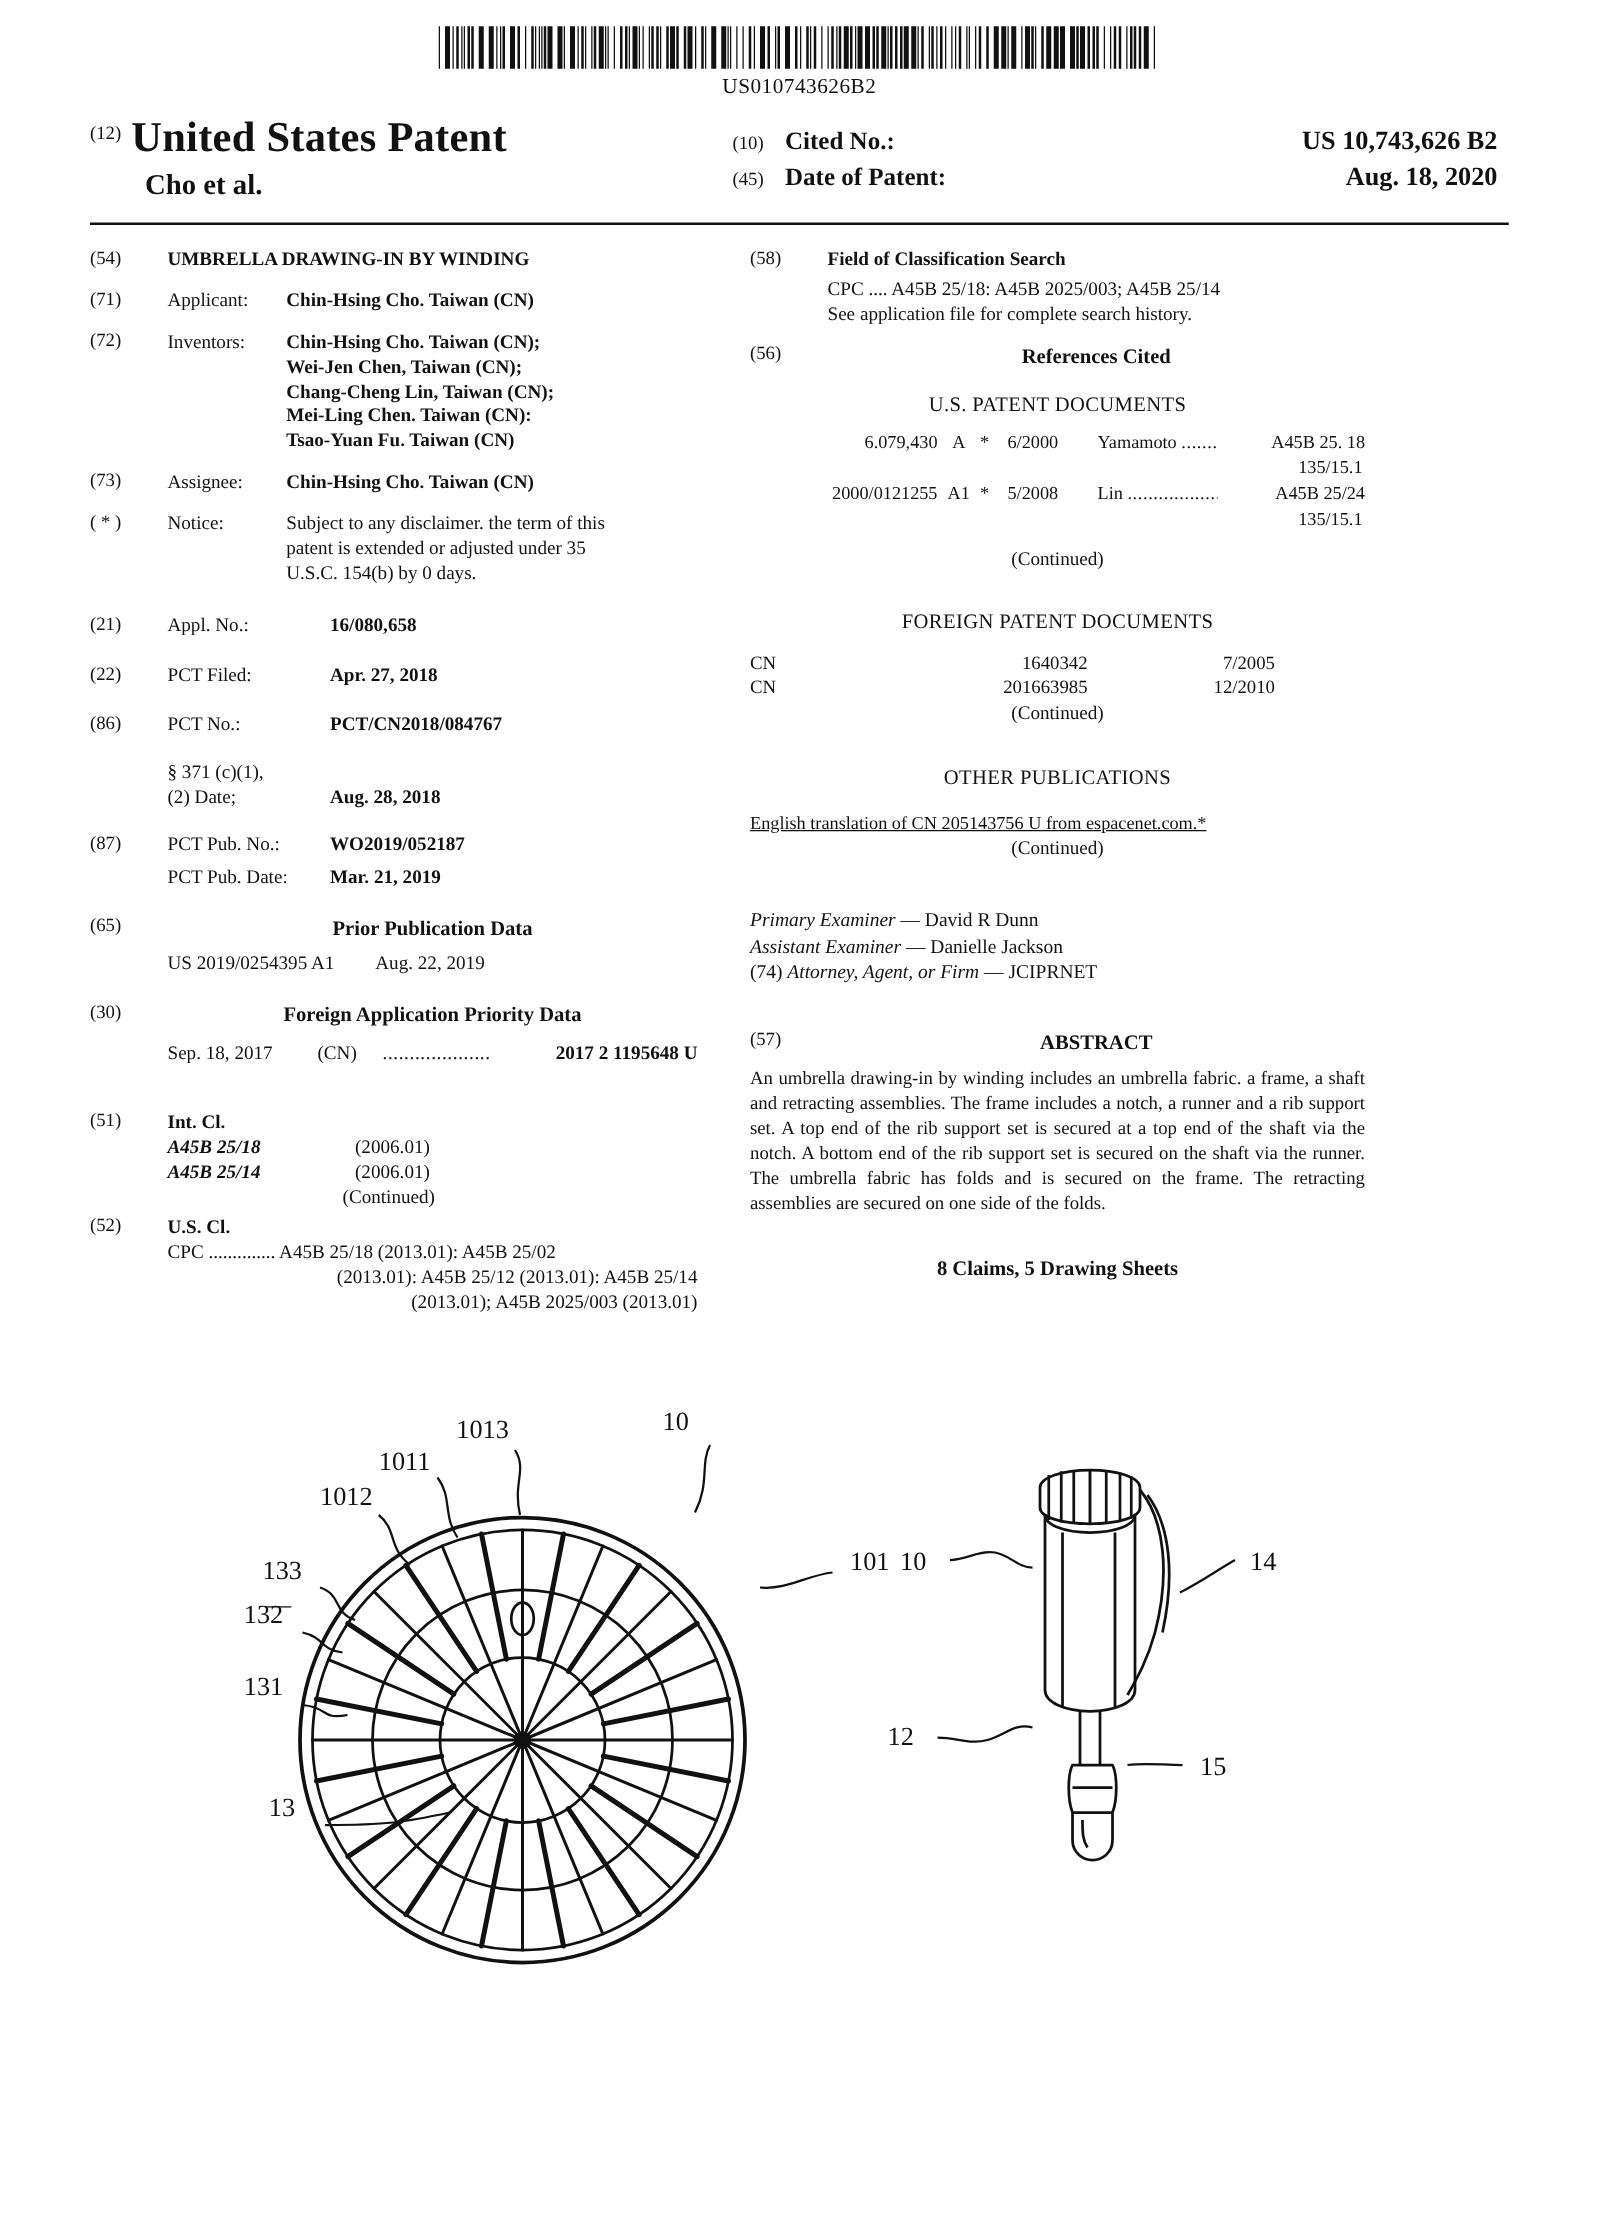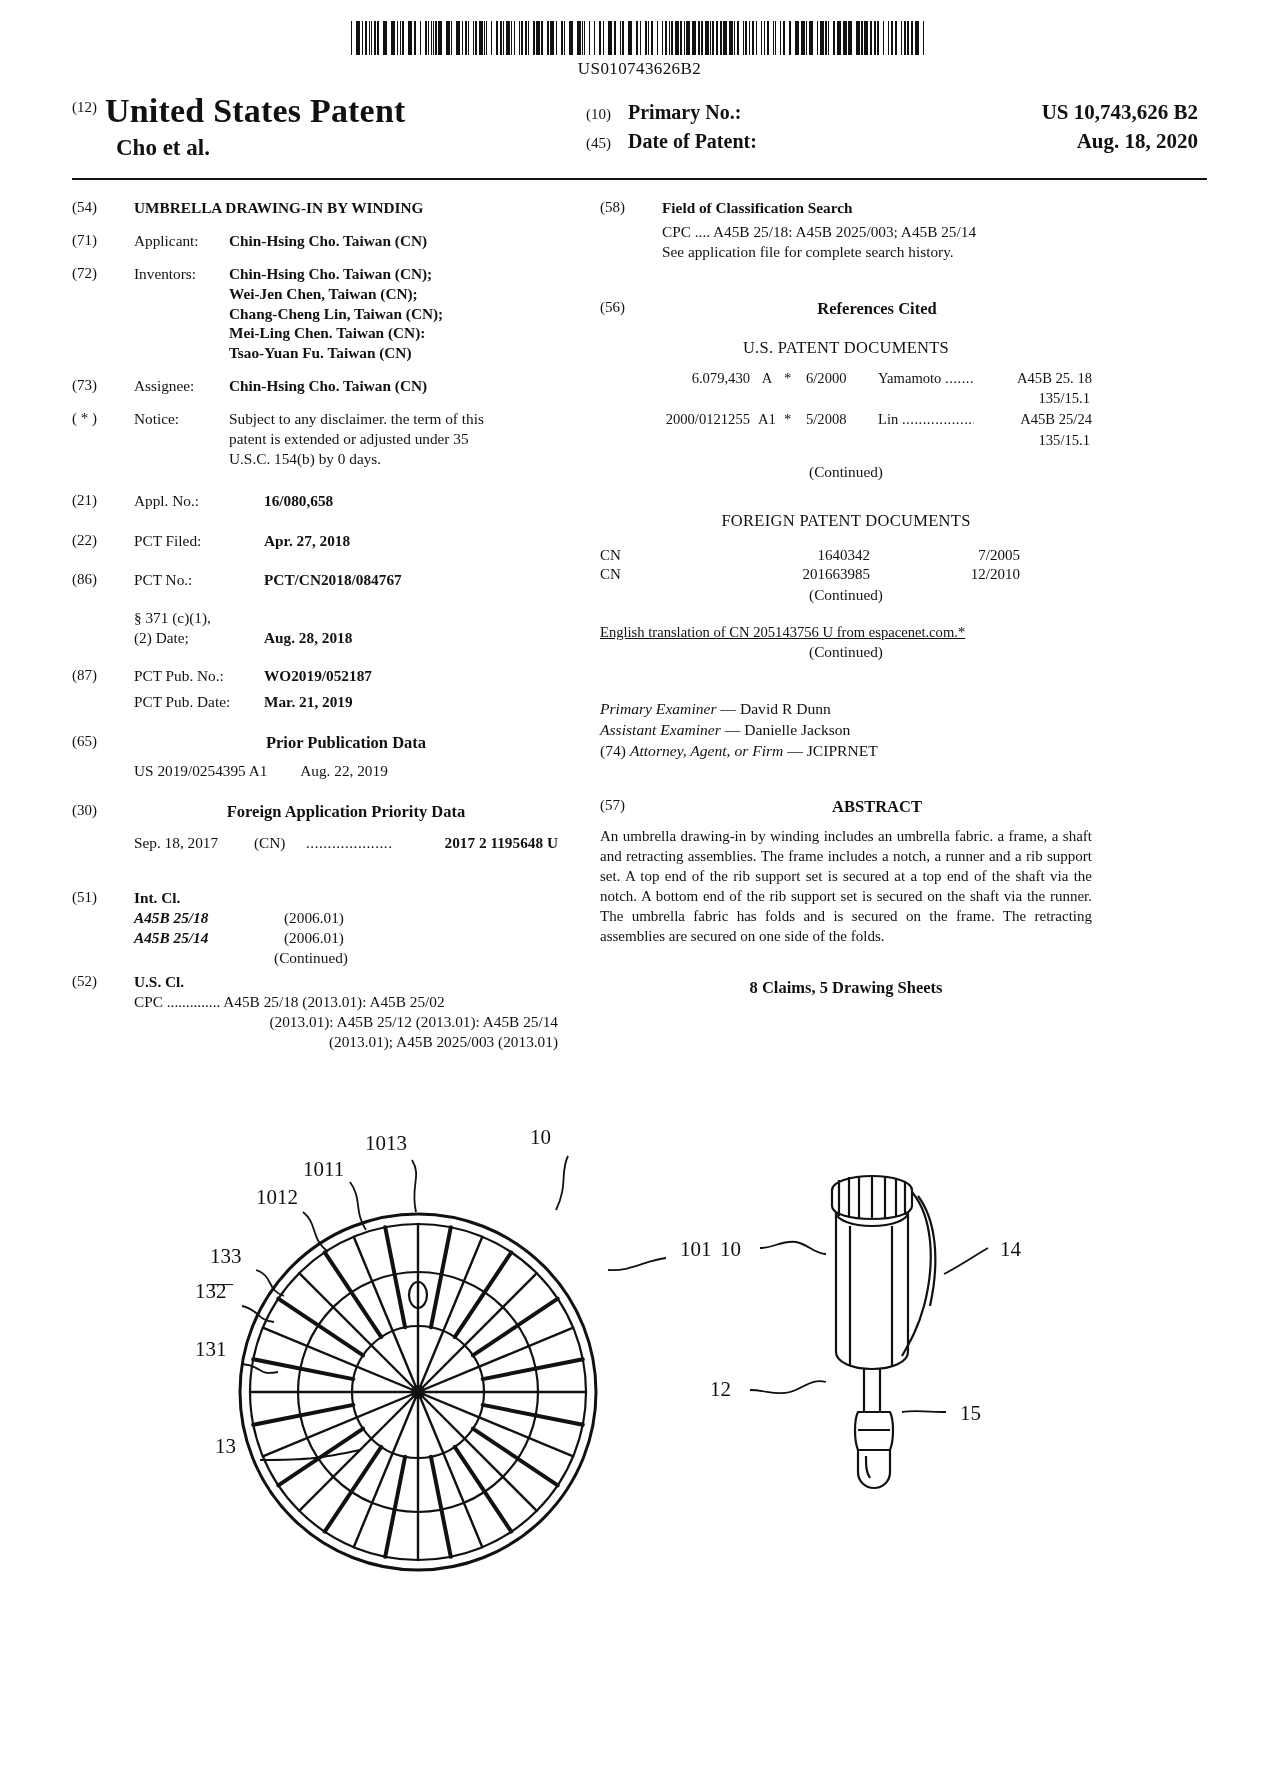--- a/index.html
+++ b/index.html
@@ -240,7 +240,7 @@
     <div class="hdr-right">
       <div class="hdr-row">
         <span class="hdr-code">(10)</span>
-        <span class="hdr-label">Primary No.:</span>
+        <span class="hdr-label">Cited No.:</span>
         <span class="hdr-value">US 10,743,626 B2</span>
       </div>
       <div class="hdr-row">

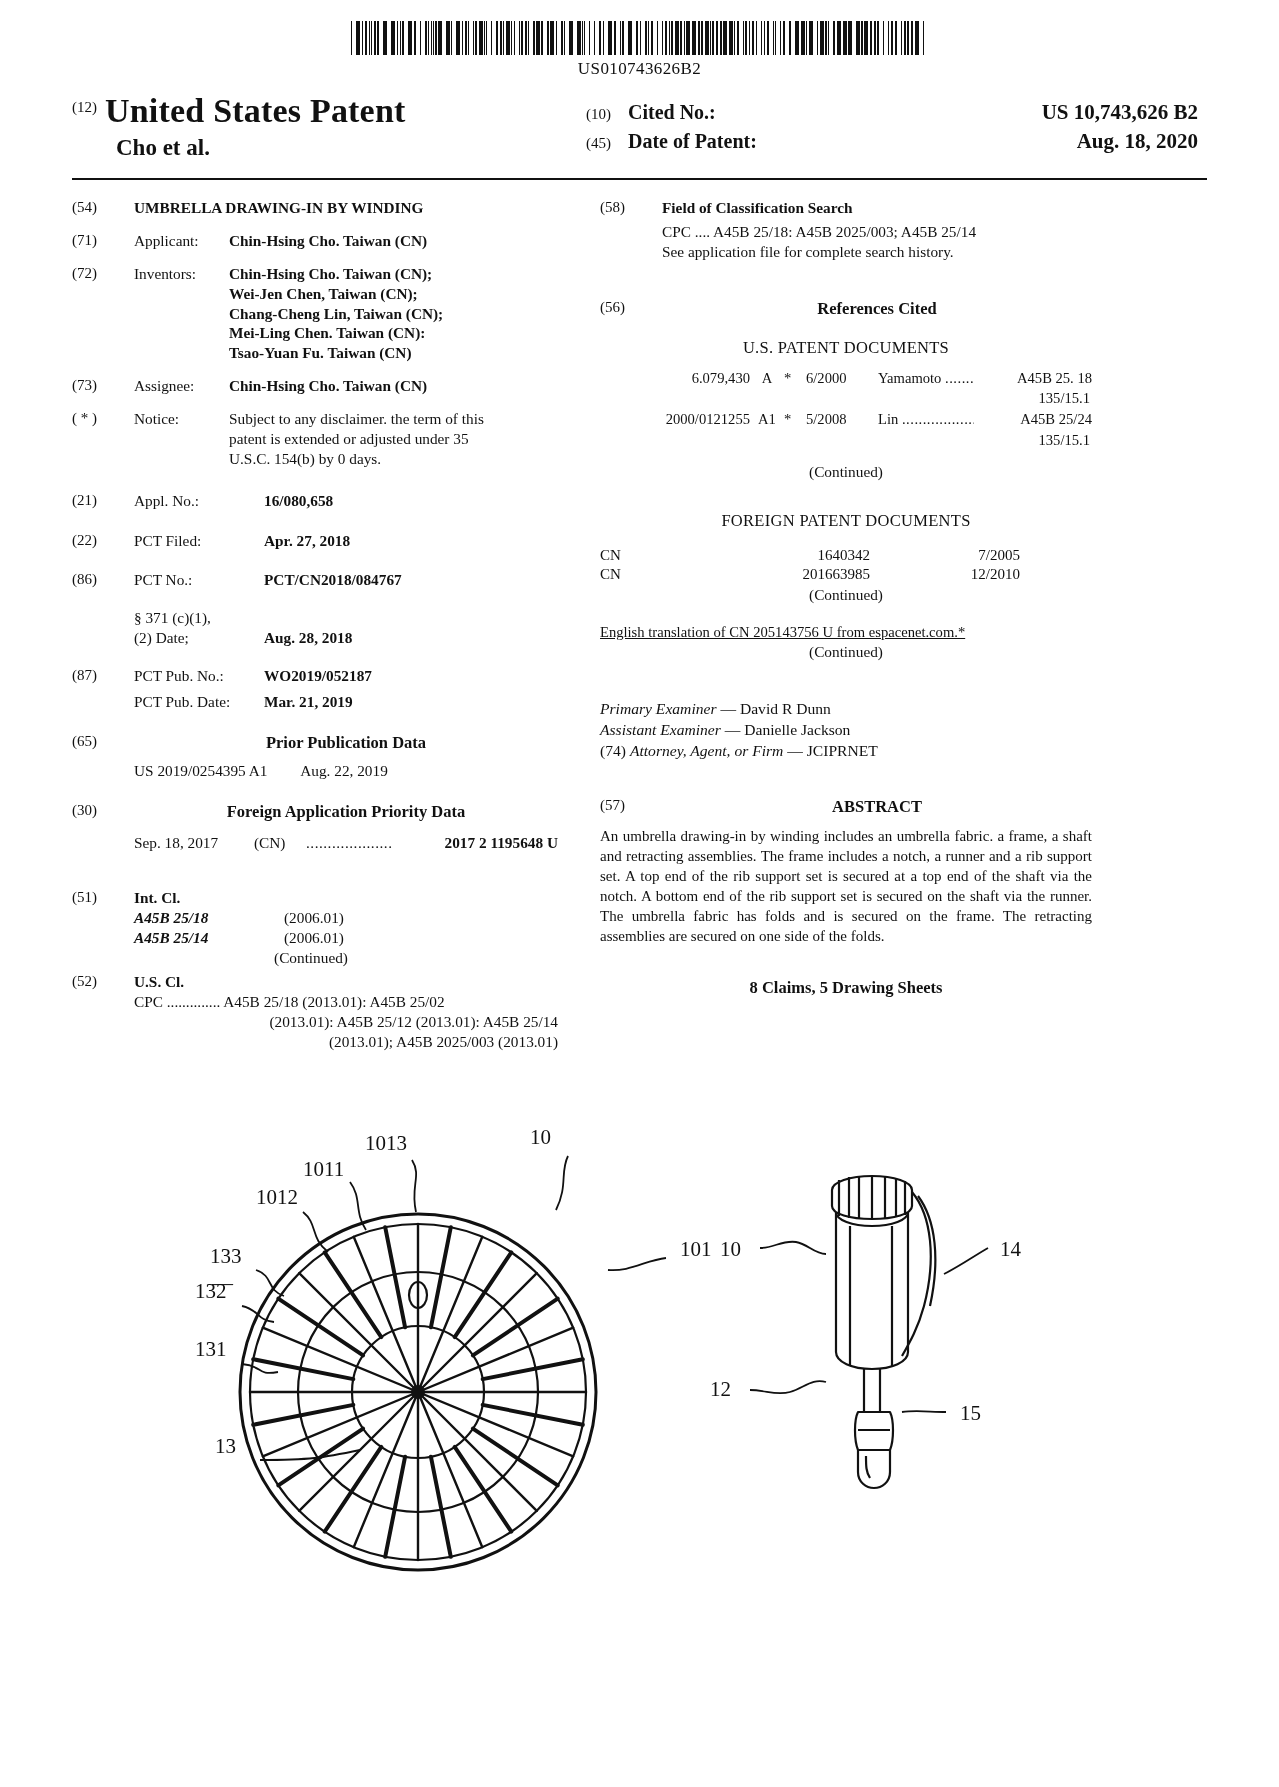--- a/index.html
+++ b/index.html
@@ -387,7 +387,7 @@
       <span class="fld-code">(58)</span>
       <span class="fld-body b">Field of Classification Search</span>
     </div>
-    <div class="indent" style="margin-bottom:36px">
+    <div class="indent" style="margin-bottom:12px">
       <div>CPC .... A45B 25/18: A45B 2025/003; A45B 25/14</div>
       <div>See application file for complete search history.</div>
     </div>

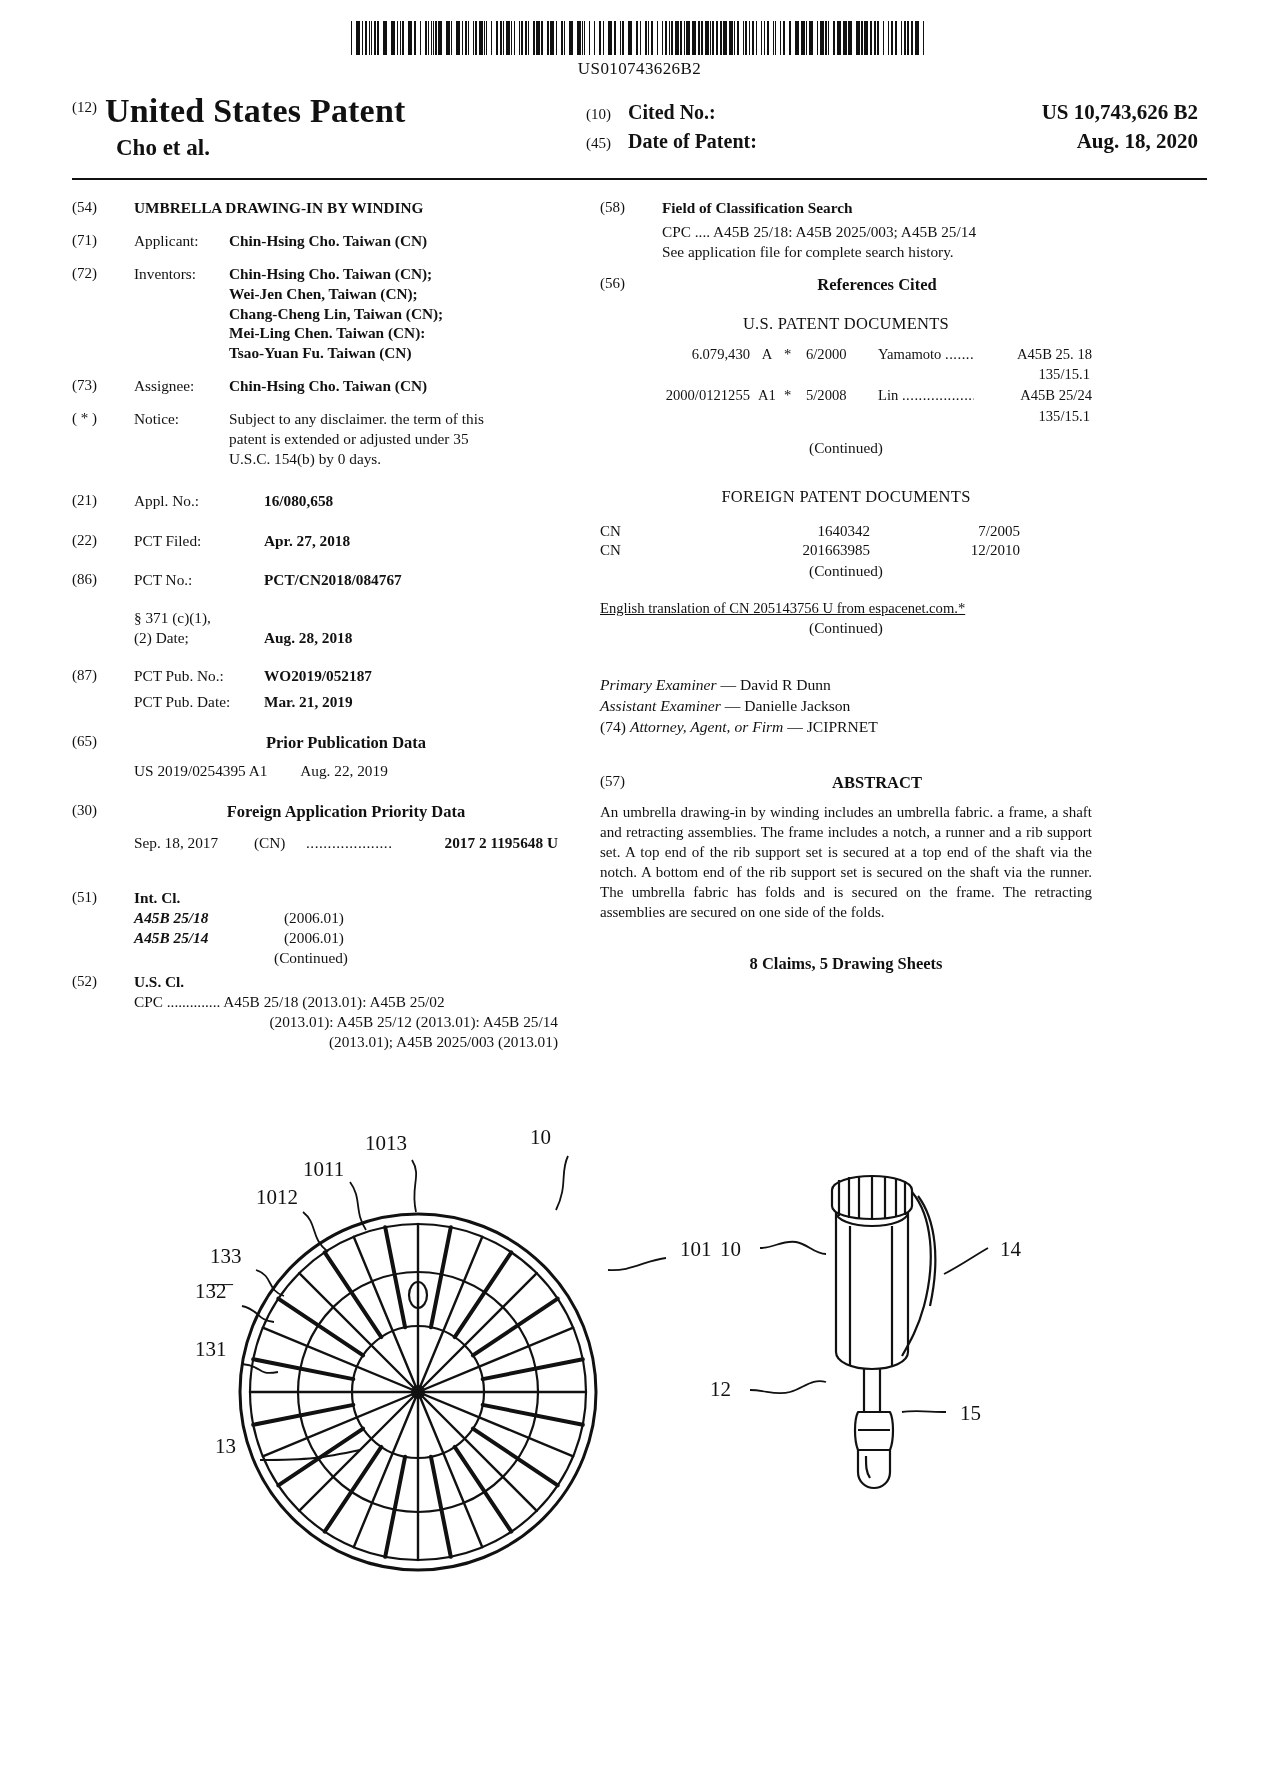--- a/index.html
+++ b/index.html
@@ -439,6 +439,7 @@
     </div>
     <div style="text-align:center;font-size:15.3px">(Continued)</div>
 
+    <div class="sec-title-plain" style="margin-top:30px">OTHER PUBLICATIONS</div>
     <div class="otherpub" style="margin-top:18px">English translation of CN 205143756 U from espacenet.com.*</div>
     <div style="text-align:center;font-size:15.3px">(Continued)</div>
 

